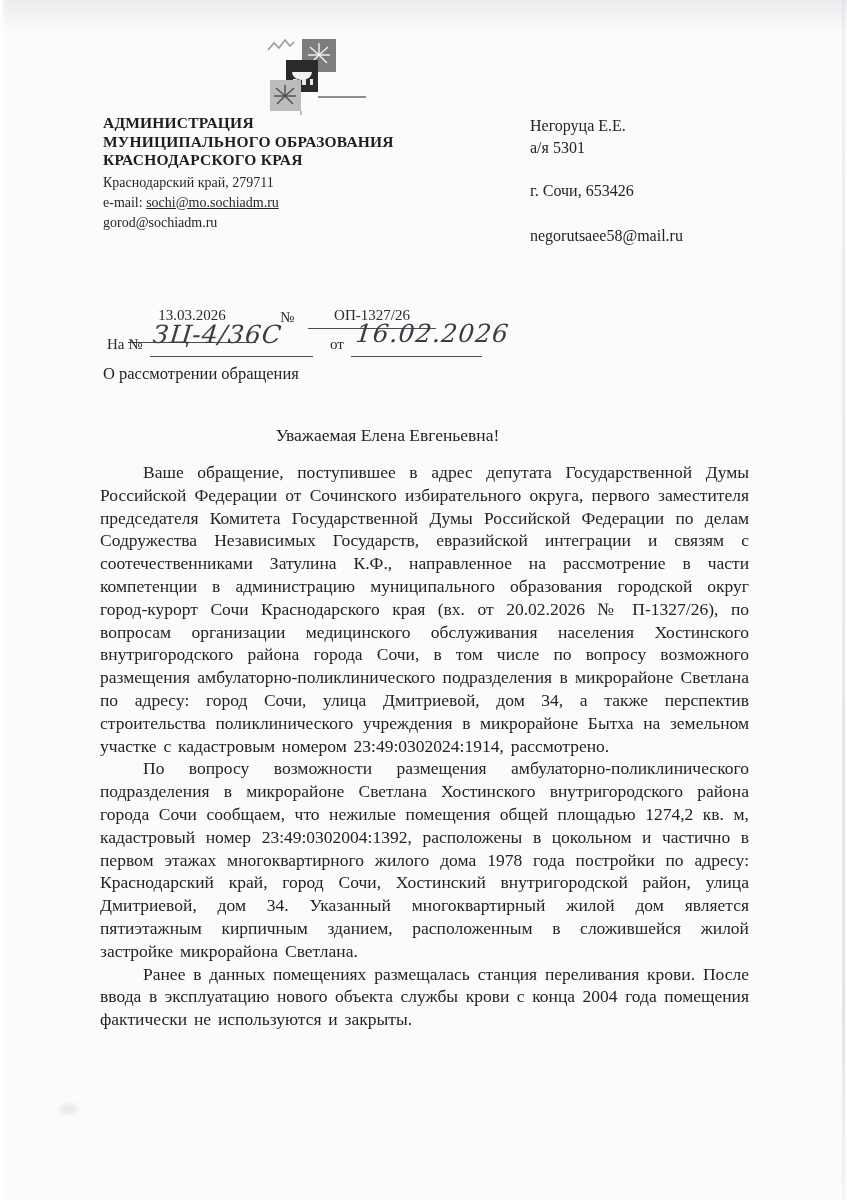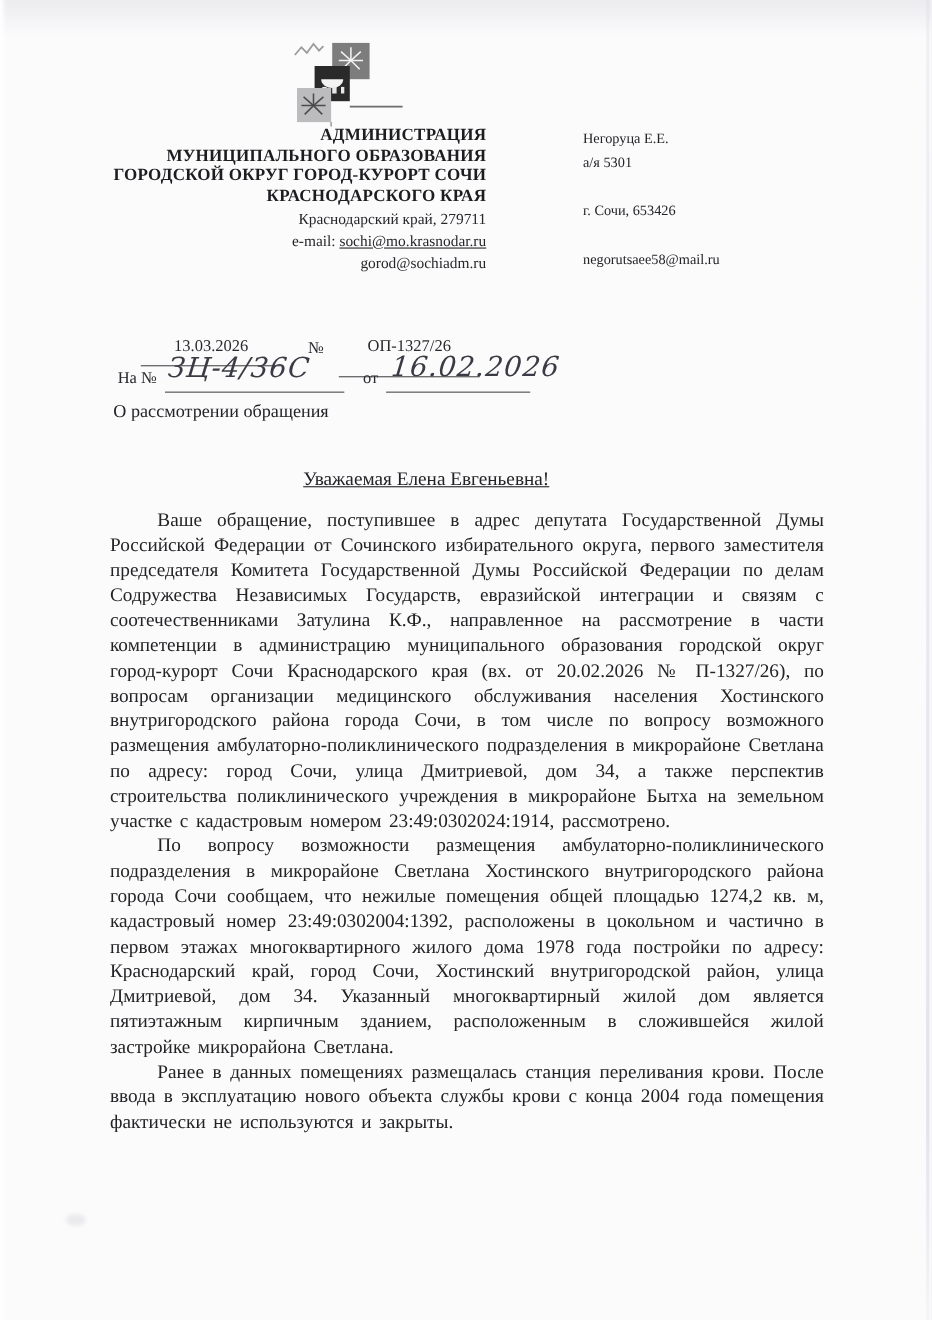--- a/index.html
+++ b/index.html
@@ -31,8 +31,8 @@
   .logo{position:absolute;left:266px;top:36px;width:102px;height:80px;}
   
   .letterhead{
-    position:absolute;left:88px;top:114px;width:354px;
-    text-align:right;
+    position:absolute;left:103px;top:114px;width:354px;
+    text-align:left;
   }
   .lh-org{font-weight:bold;font-size:15.5px;line-height:18.5px;color:#1d1d21;letter-spacing:.2px;}
   .lh-addr{font-size:14px;line-height:20px;margin-top:3px;color:#26262a;}

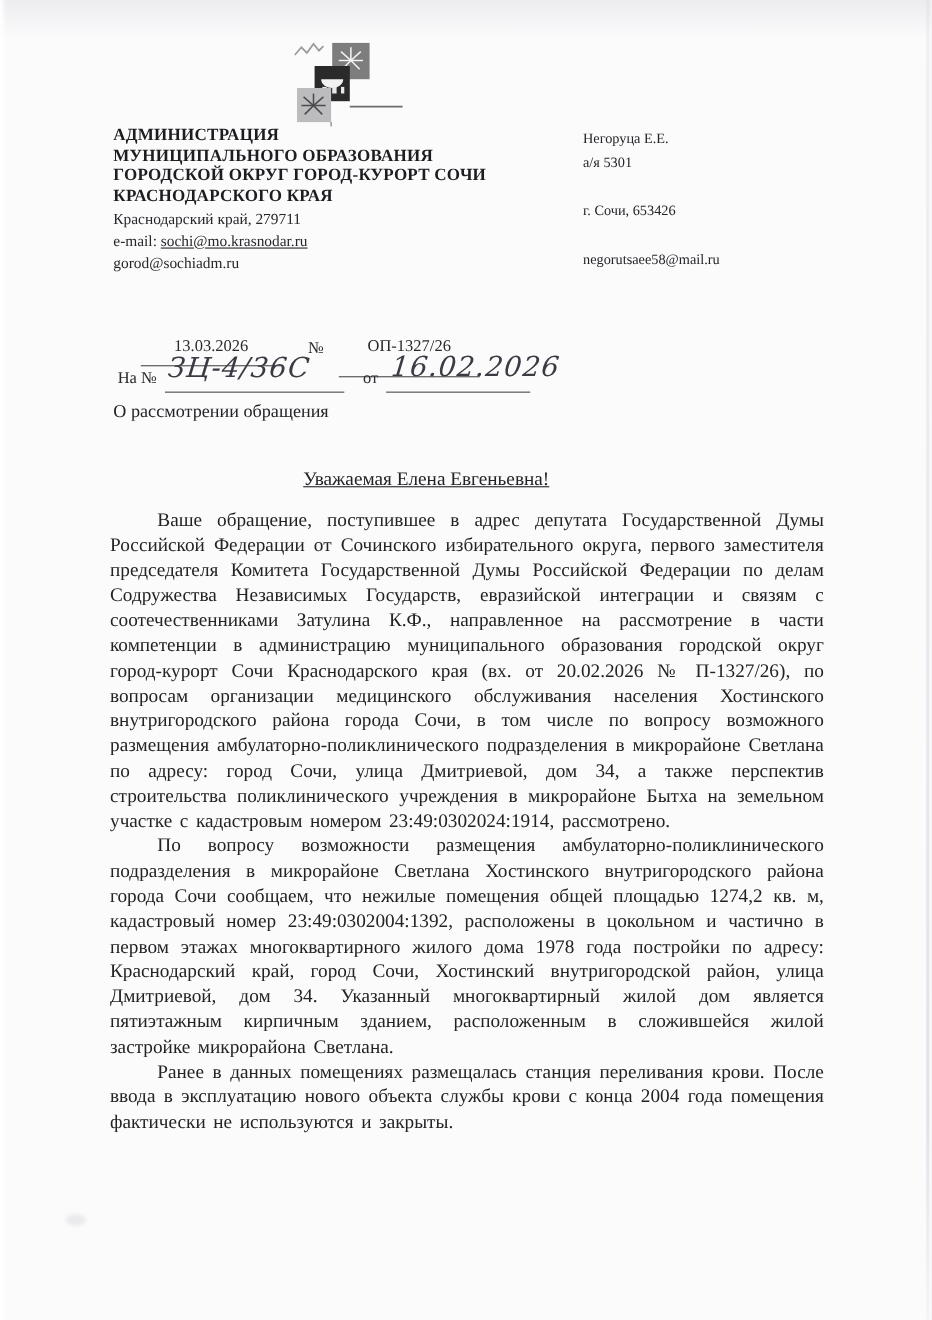--- a/index.html
+++ b/index.html
@@ -39,7 +39,7 @@
   .lh-email-line{font-size:14px;line-height:20px;color:#26262a;}
   .lh-email-underline{text-decoration:underline;}
   
-  .recipient{position:absolute;left:530px;top:115px;font-size:13px;line-height:22px;color:#232327;}
+  .recipient{position:absolute;left:530px;top:115px;font-size:16px;line-height:22px;color:#232327;}
   .r-city{margin-top:21px;}
   .r-email{margin-top:23px;}
   

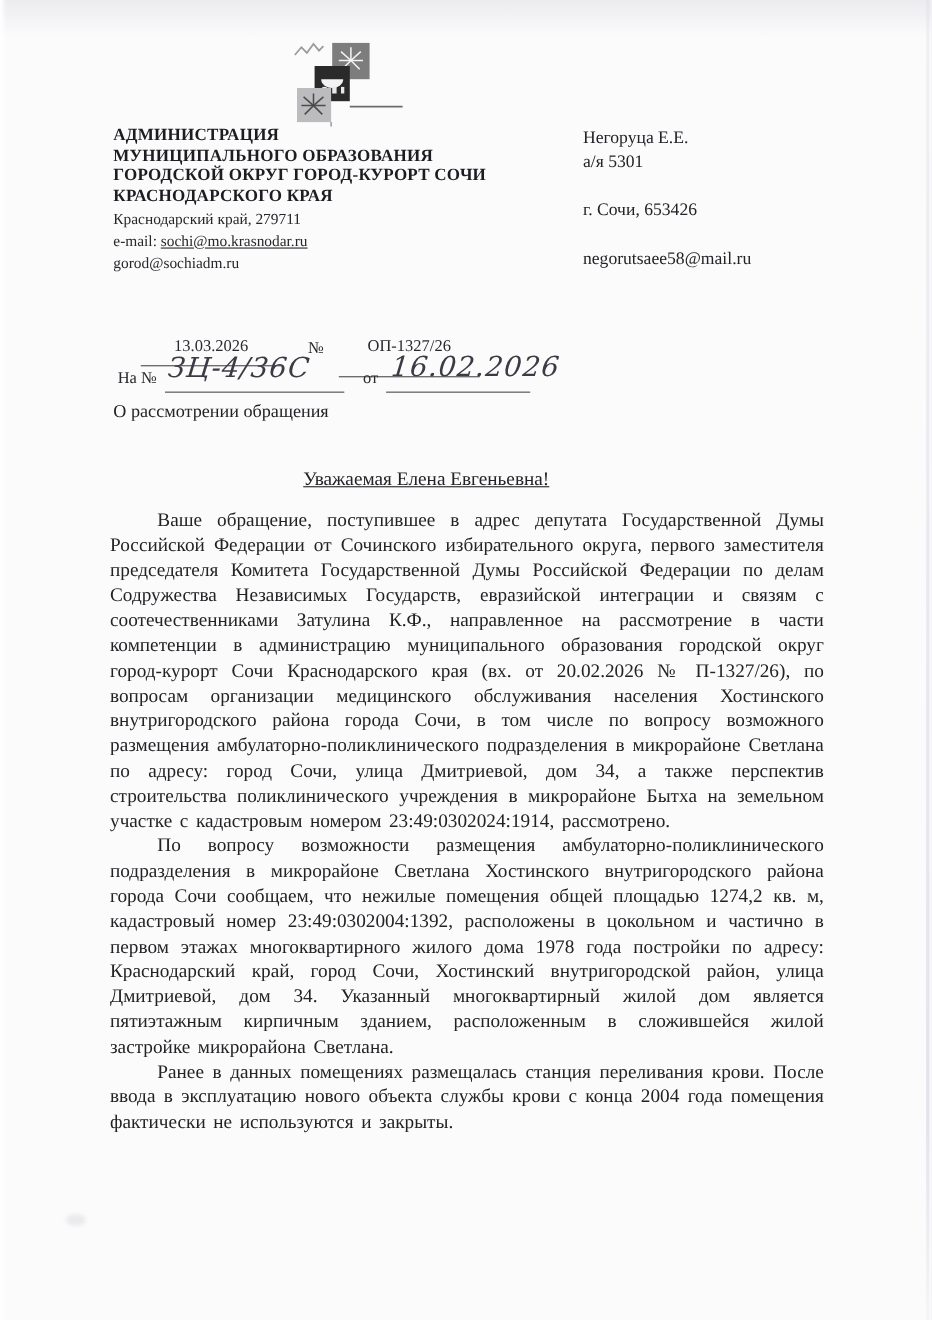--- a/index.html
+++ b/index.html
@@ -131,7 +131,6 @@
   <div class="letterhead">
     <div class="lh-org">АДМИНИСТРАЦИЯ</div>
     <div class="lh-org">МУНИЦИПАЛЬНОГО ОБРАЗОВАНИЯ</div>
-    <div class="lh-org">ГОРОДСКОЙ ОКРУГ ГОРОД-КУРОРТ СОЧИ</div>
     <div class="lh-org">КРАСНОДАРСКОГО КРАЯ</div>
     <div class="lh-addr">Краснодарский край, 279711</div>
     <div class="lh-email-line"><span>e-mail: </span><span class="lh-email-underline">sochi@mo.krasnodar.ru</span></div>

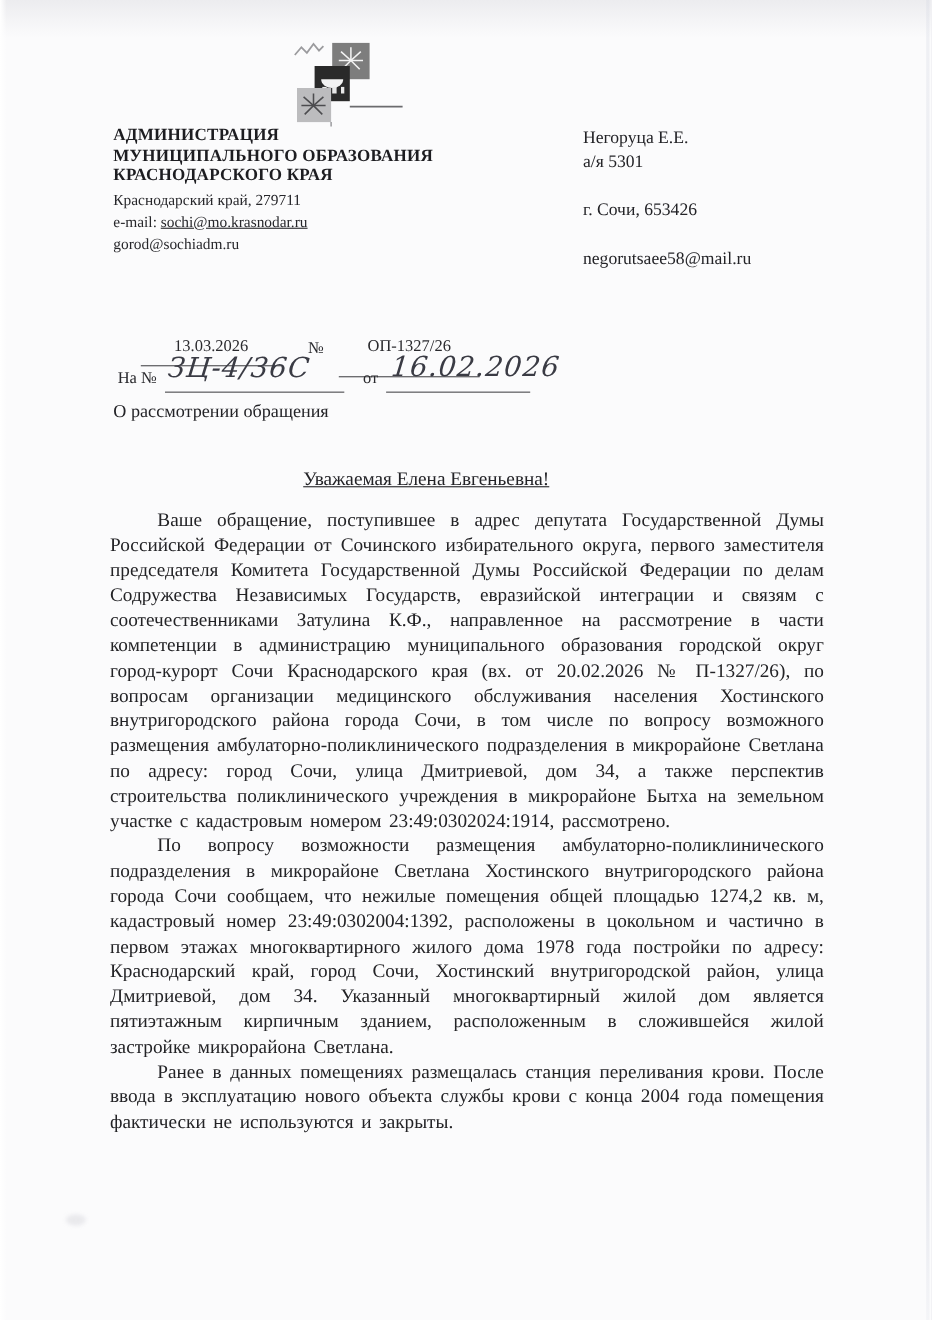--- a/index.html
+++ b/index.html
@@ -133,7 +133,7 @@
     <div class="lh-org">МУНИЦИПАЛЬНОГО ОБРАЗОВАНИЯ</div>
     <div class="lh-org">КРАСНОДАРСКОГО КРАЯ</div>
     <div class="lh-addr">Краснодарский край, 279711</div>
-    <div class="lh-email-line"><span>e-mail: </span><span class="lh-email-underline">sochi@mo.krasnodar.ru</span></div>
+    <div class="lh-email-line"><span>e-mail: </span><span class="lh-email-underline">sochi@mo.sochiadm.ru</span></div>
     <div class="lh-email-line">gorod@sochiadm.ru</div>
   </div>
 

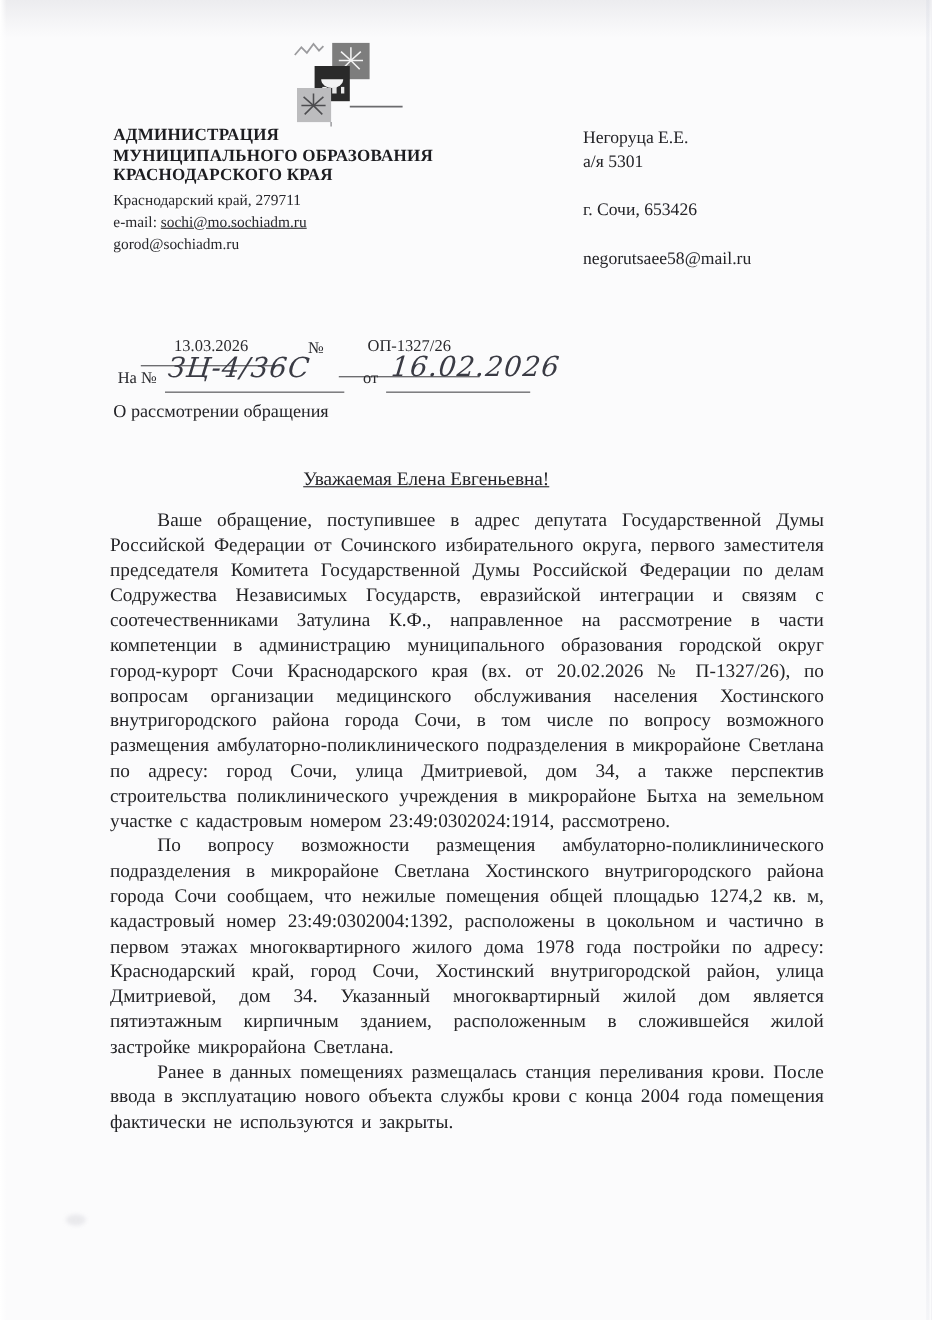--- a/index.html
+++ b/index.html
@@ -44,7 +44,7 @@
   .r-email{margin-top:23px;}
   
   .ref{position:absolute;font-size:15px;color:#2a2a2e;}
-  .ref-date{left:128px;top:307px;width:128px;text-align:center;border-bottom:1.5px solid #4a4a4e;padding-bottom:8px;}
+  .ref-date{left:128px;top:307px;width:128px;text-align:center;border-bottom:1.5px solid #4a4a4e;padding-bottom:18px;}
   .ref-no-sign{left:280px;top:309px;}
   .ref-number{left:308px;top:307px;width:128px;text-align:center;border-bottom:1.5px solid #4a4a4e;padding-bottom:18px;}
   .ref-in-label{left:107px;top:336px;}

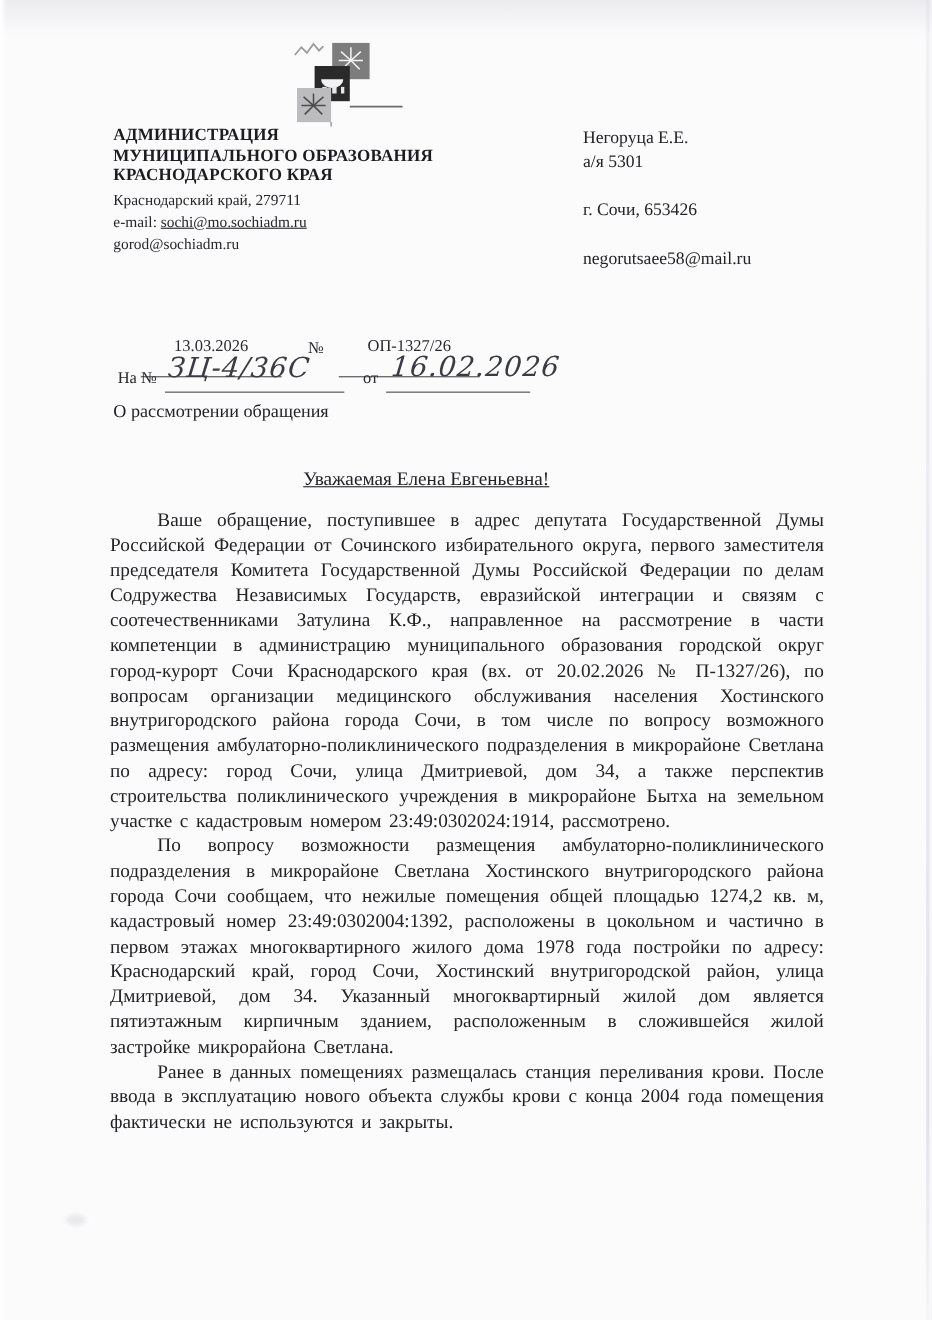--- a/index.html
+++ b/index.html
@@ -46,7 +46,7 @@
   .ref{position:absolute;font-size:15px;color:#2a2a2e;}
   .ref-date{left:128px;top:307px;width:128px;text-align:center;border-bottom:1.5px solid #4a4a4e;padding-bottom:18px;}
   .ref-no-sign{left:280px;top:309px;}
-  .ref-number{left:308px;top:307px;width:128px;text-align:center;border-bottom:1.5px solid #4a4a4e;padding-bottom:18px;}
+  .ref-number{left:308px;top:307px;width:128px;text-align:center;border-bottom:1.5px solid #4a4a4e;padding-bottom:4px;}
   .ref-in-label{left:107px;top:336px;}
   .ref-from{left:330px;top:336px;}
   .hand{

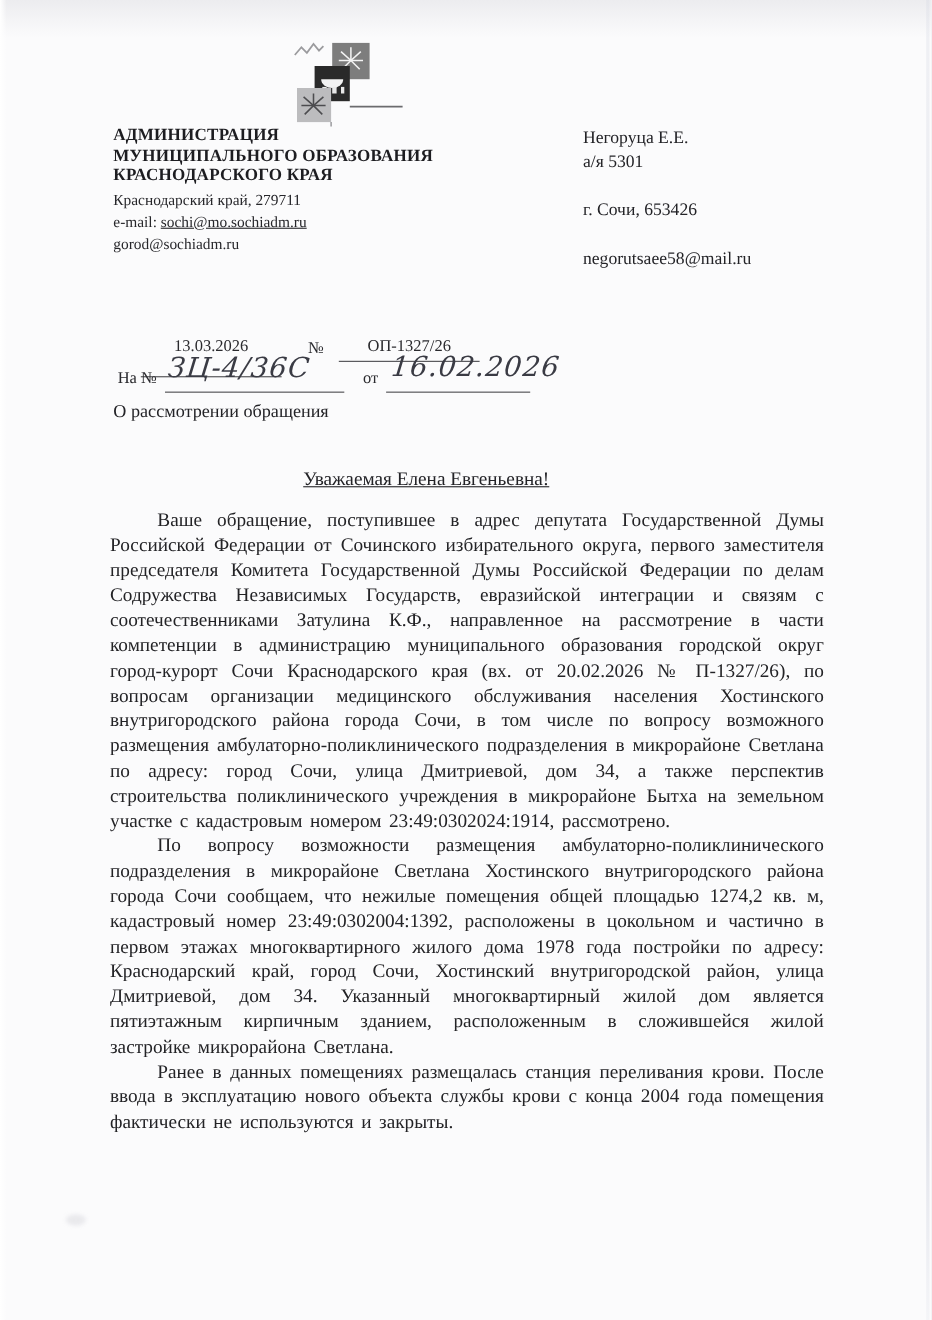--- a/index.html
+++ b/index.html
@@ -66,7 +66,7 @@
   .u2{left:351px;top:356px;width:131px;}
   
   .subject{position:absolute;left:103px;top:364px;font-size:16.5px;color:#232327;}
-  .salutation{position:absolute;left:100px;top:425px;width:575px;text-align:center;font-size:17.5px;color:#232327;text-decoration:underline;}
+  .salutation{position:absolute;left:100px;top:425px;width:575px;text-align:center;font-size:17.5px;color:#232327;}
   
   .body-text{
     position:absolute;left:100px;top:461px;width:649px;

